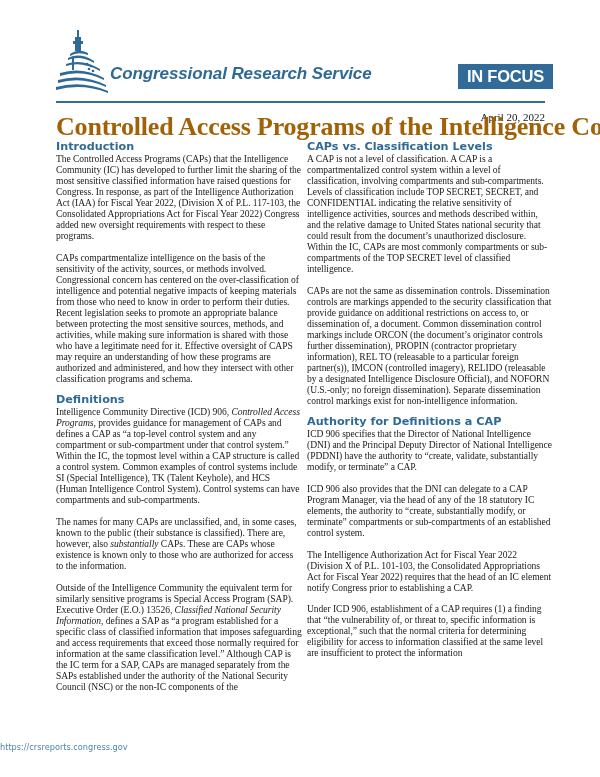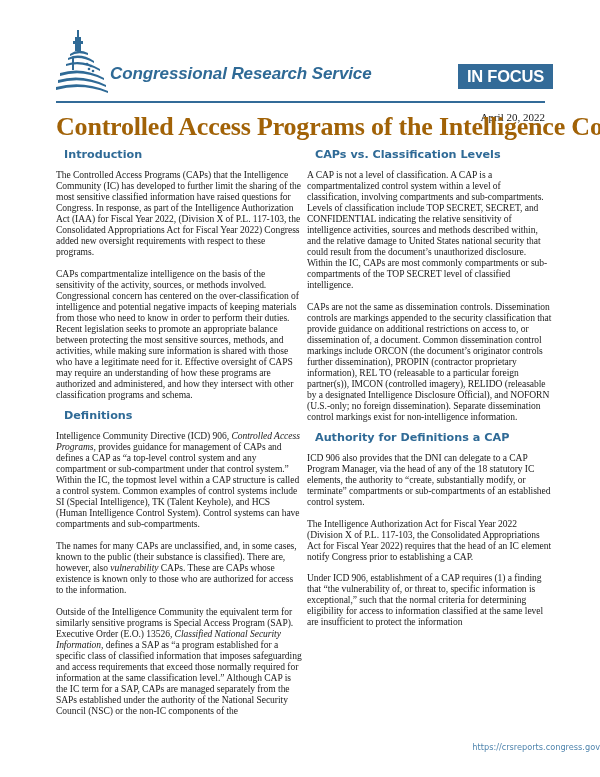--- a/index.html
+++ b/index.html
@@ -22,7 +22,7 @@
     .col-left { left: 56px; }
     .col-right { left: 307px; }
 
-    h2 { font-family: "DejaVu Sans", "Liberation Sans", sans-serif; font-weight: bold; font-size: 11.2px; line-height: 12px; color: #2f6a96; margin: 8px; letter-spacing: 0; }
+    h2 { font-family: "DejaVu Sans", "Liberation Sans", sans-serif; font-weight: bold; font-size: 11.2px; line-height: 12px; color: #2f6a96; margin: 0; letter-spacing: 0; }
     p { font-size: 9.55px; line-height: 11px; color: #1a1a1a; margin-bottom: 10.85px; letter-spacing: -0.05px; }
     .sec { margin-bottom: 0; }
     .sec p:last-child { margin-bottom: 10.5px; }

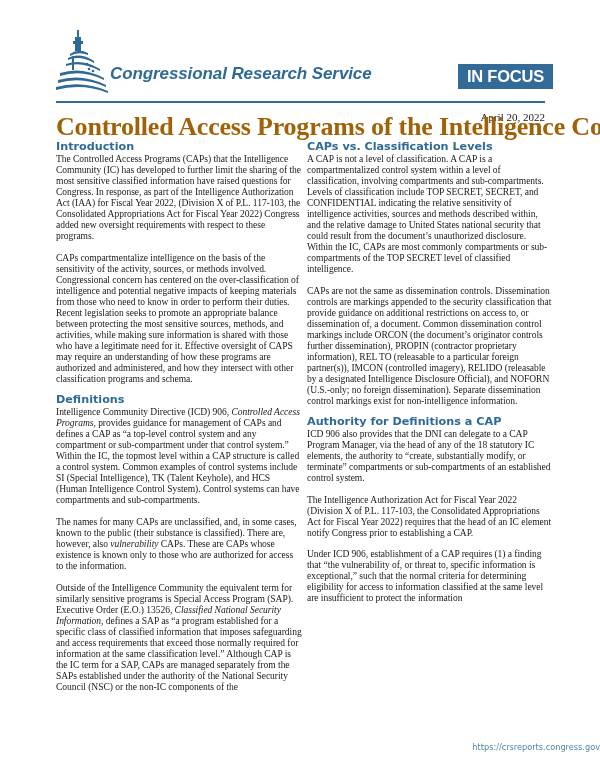--- a/index.html
+++ b/index.html
@@ -87,6 +87,7 @@
   </div>
   <div class="sec">
     <h2>Authority for Definitions a CAP</h2>
+    <p>ICD 906 specifies that the Director of National Intelligence (DNI) and the Principal Deputy Director of National Intelligence (PDDNI) have the authority to “create, validate, substantially modify, or terminate” a CAP.</p>
     <p>ICD 906 also provides that the DNI can delegate to a CAP Program Manager, via the head of any of the 18 statutory IC elements, the authority to “create, substantially modify, or terminate” compartments or sub-compartments of an established control system.</p>
     <p>The Intelligence Authorization Act for Fiscal Year 2022 (Division X of P.L. 117-103, the Consolidated Appropriations Act for Fiscal Year 2022) requires that the head of an IC element notify Congress prior to establishing a CAP.</p>
   </div>

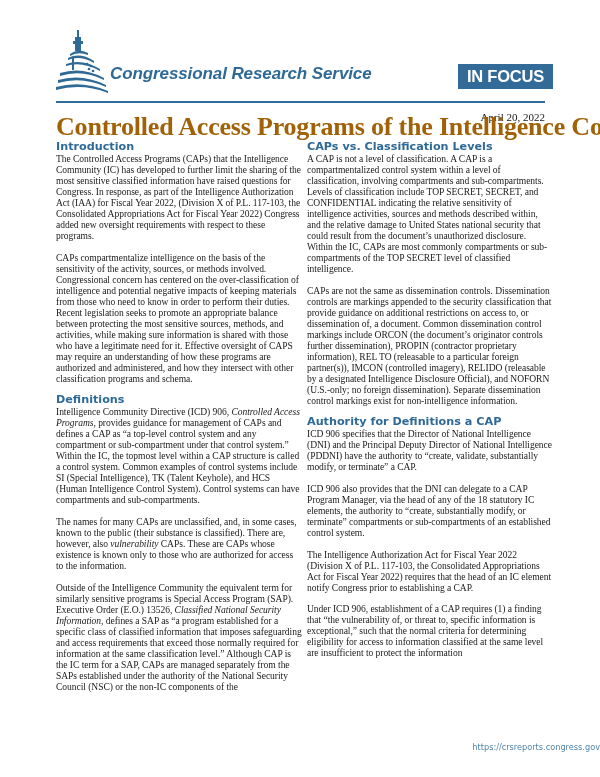--- a/index.html
+++ b/index.html
@@ -72,7 +72,7 @@
   <div class="sec">
     <h2>Definitions</h2>
     <p><span>Intelligence Community Directive (ICD) 906, </span><em>Controlled Access Programs</em><span>, provides guidance for management of CAPs and defines a CAP as “a top-level control system and any compartment or sub-compartment under that control system.” Within the IC, the topmost level within a CAP structure is called a control system. Common examples of control systems include SI (Special Intelligence), TK (Talent Keyhole), and HCS (Human Intelligence Control System). Control systems can have compartments and sub-compartments.</span></p>
-    <p><span>The names for many CAPs are unclassified, and, in some cases, known to the public (their substance is classified). There are, however, also </span><em>vulnerability</em><span> CAPs. These are CAPs whose existence is known only to those who are authorized for access to the information.</span></p>
+    <p><span>The names for many CAPs are unclassified, and, in some cases, known to the public (their substance is classified). There are, however, also </span><em>substantially</em><span> CAPs. These are CAPs whose existence is known only to those who are authorized for access to the information.</span></p>
     <p style="margin-bottom:0"><span>Outside of the Intelligence Community the equivalent term for similarly sensitive programs is Special Access Program (SAP). Executive Order (E.O.) 13526, </span><em>Classified National Security Information</em><span>, defines a SAP as “a program established for a specific class of classified information that imposes safeguarding and access requirements that exceed those normally required for information at the same classification level.” Although CAP is the IC term for a SAP, CAPs are managed separately from the SAPs established under the authority of the National Security Council (NSC) or the non-IC components of the</span></p>
   </div>
 </div>

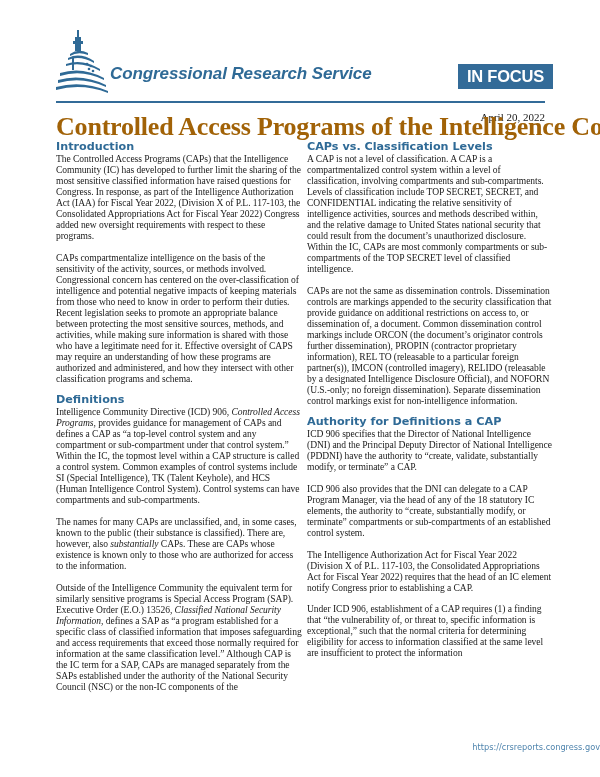--- a/index.html
+++ b/index.html
@@ -89,7 +89,7 @@
     <h2>Authority for Definitions a CAP</h2>
     <p>ICD 906 specifies that the Director of National Intelligence (DNI) and the Principal Deputy Director of National Intelligence (PDDNI) have the authority to “create, validate, substantially modify, or terminate” a CAP.</p>
     <p>ICD 906 also provides that the DNI can delegate to a CAP Program Manager, via the head of any of the 18 statutory IC elements, the authority to “create, substantially modify, or terminate” compartments or sub-compartments of an established control system.</p>
-    <p>The Intelligence Authorization Act for Fiscal Year 2022 (Division X of P.L. 117-103, the Consolidated Appropriations Act for Fiscal Year 2022) requires that the head of an IC element notify Congress prior to establishing a CAP.</p>
+    <p>The Intelligence Authorization Act for Fiscal Year 2022 (Division X of P.L. 101-103, the Consolidated Appropriations Act for Fiscal Year 2022) requires that the head of an IC element notify Congress prior to establishing a CAP.</p>
   </div>
   <div class="sec">
     <p>Under ICD 906, establishment of a CAP requires (1) a finding that “the vulnerability of, or threat to, specific information is exceptional,” such that the normal criteria for determining eligibility for access to information classified at the same level are insufficient to protect the information</p>

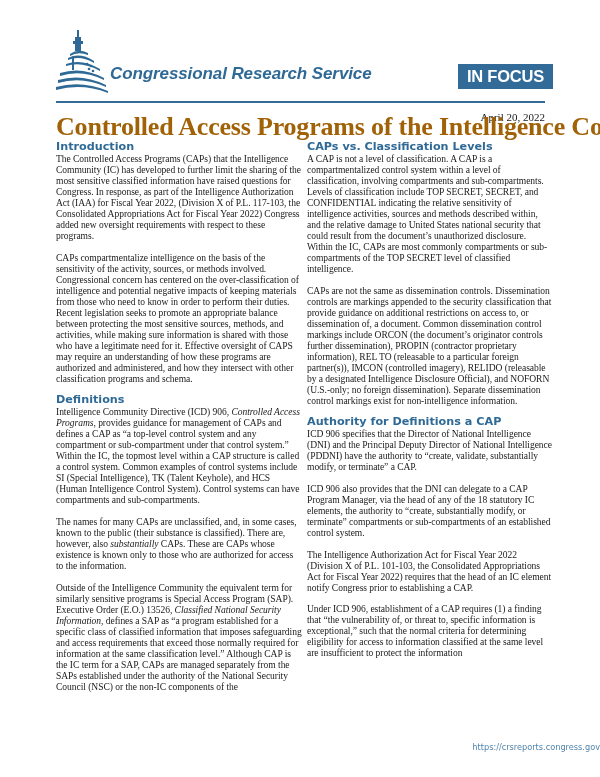--- a/index.html
+++ b/index.html
@@ -28,7 +28,7 @@
     .sec p:last-child { margin-bottom: 10.5px; }
     em { font-style: italic; }
 
-    .footer-url { position: absolute; left: 0; width: 600px; top: 742px; text-align: right; font-family: "DejaVu Sans", "Liberation Sans", sans-serif; font-size: 8.2px; color: #4f84ad; }
+    .footer-url { position: absolute; left: 0; width: 600px; top: 742px; text-align: left; font-family: "DejaVu Sans", "Liberation Sans", sans-serif; font-size: 8.2px; color: #4f84ad; }
   </style>
 </head>
 <body>

